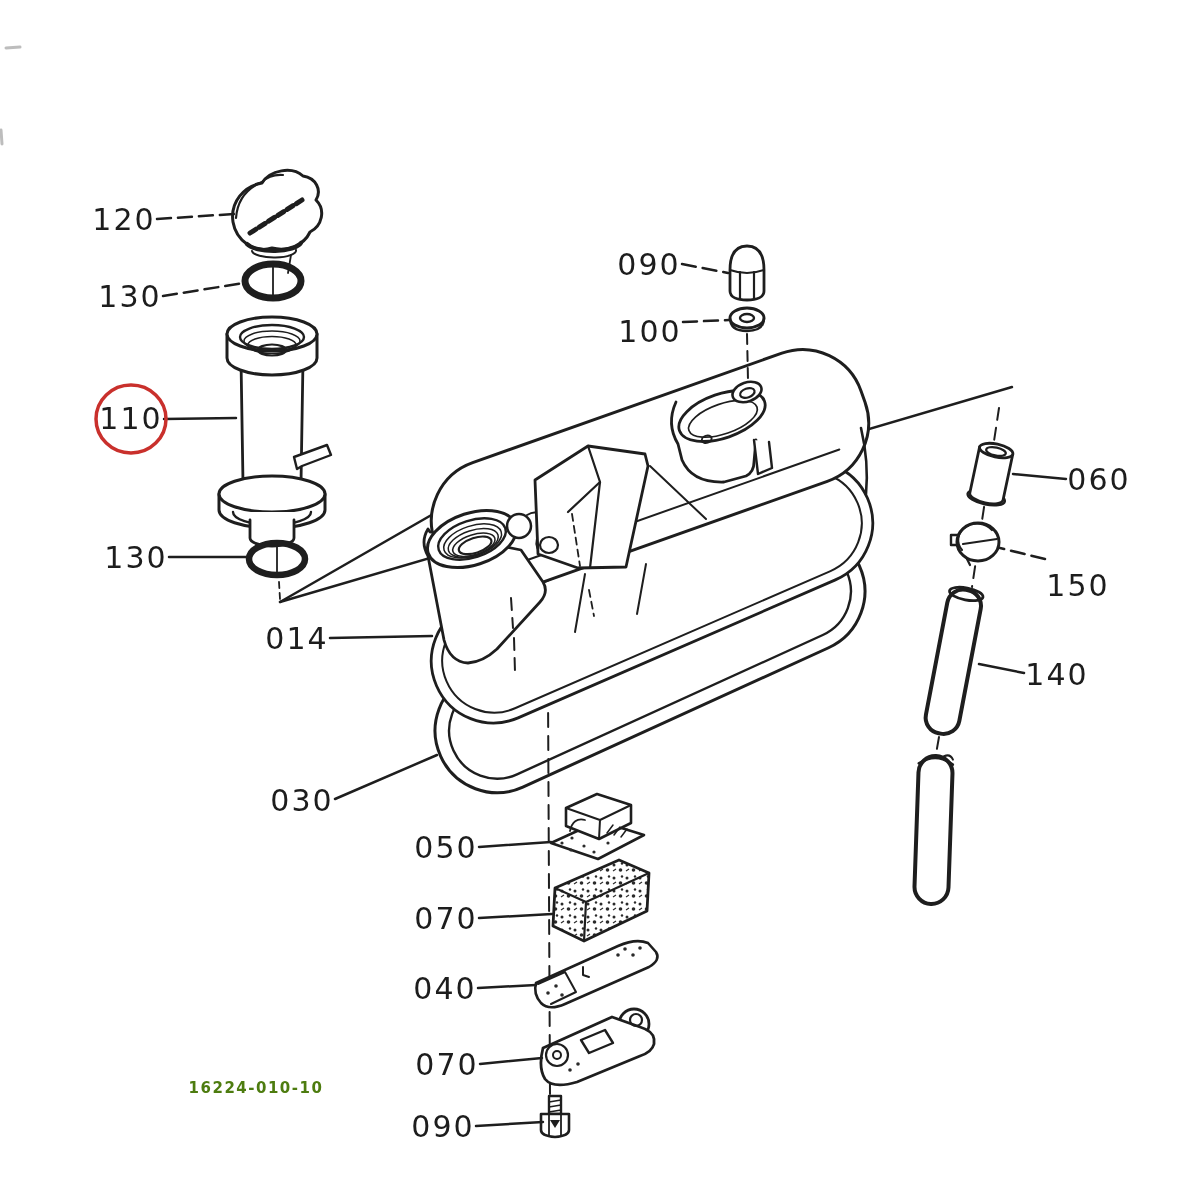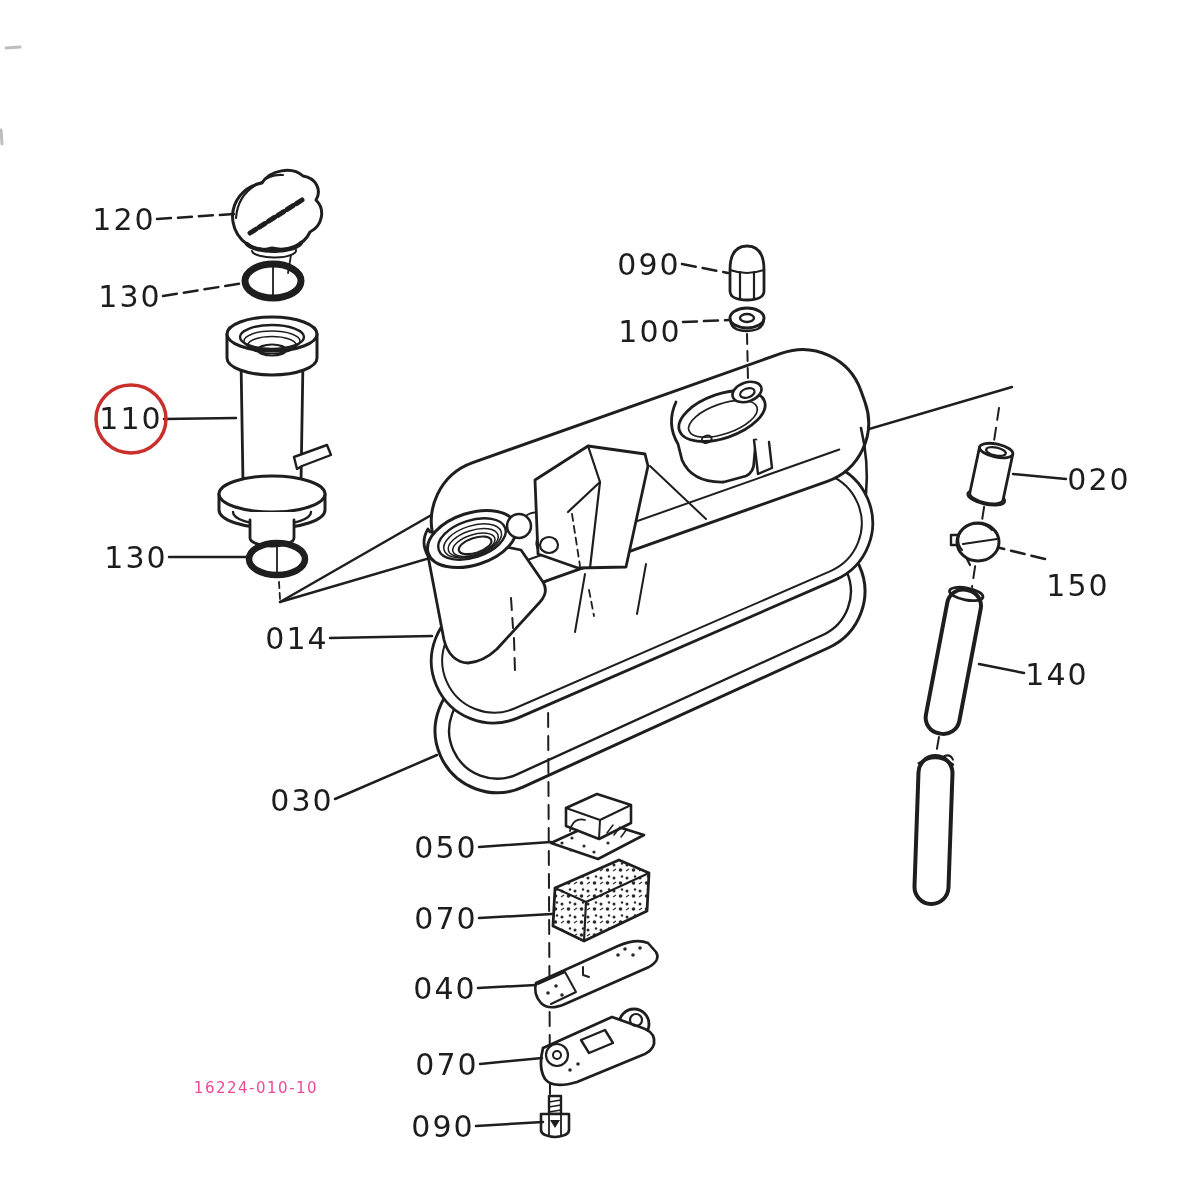--- a/index.html
+++ b/index.html
@@ -309,7 +309,7 @@
 <div class="callout" style="left:302px;top:759px">030</div>
 <div class="callout" style="left:649px;top:223px">090</div>
 <div class="callout" style="left:650px;top:290px">100</div>
-<div class="callout" style="left:1099px;top:438px">020</div>
+<div class="callout" style="left:1099px;top:438px">060</div>
 <div class="callout" style="left:1078px;top:544px">150</div>
 <div class="callout" style="left:1057px;top:633px">140</div>
 <div class="callout" style="left:446px;top:806px">050</div>

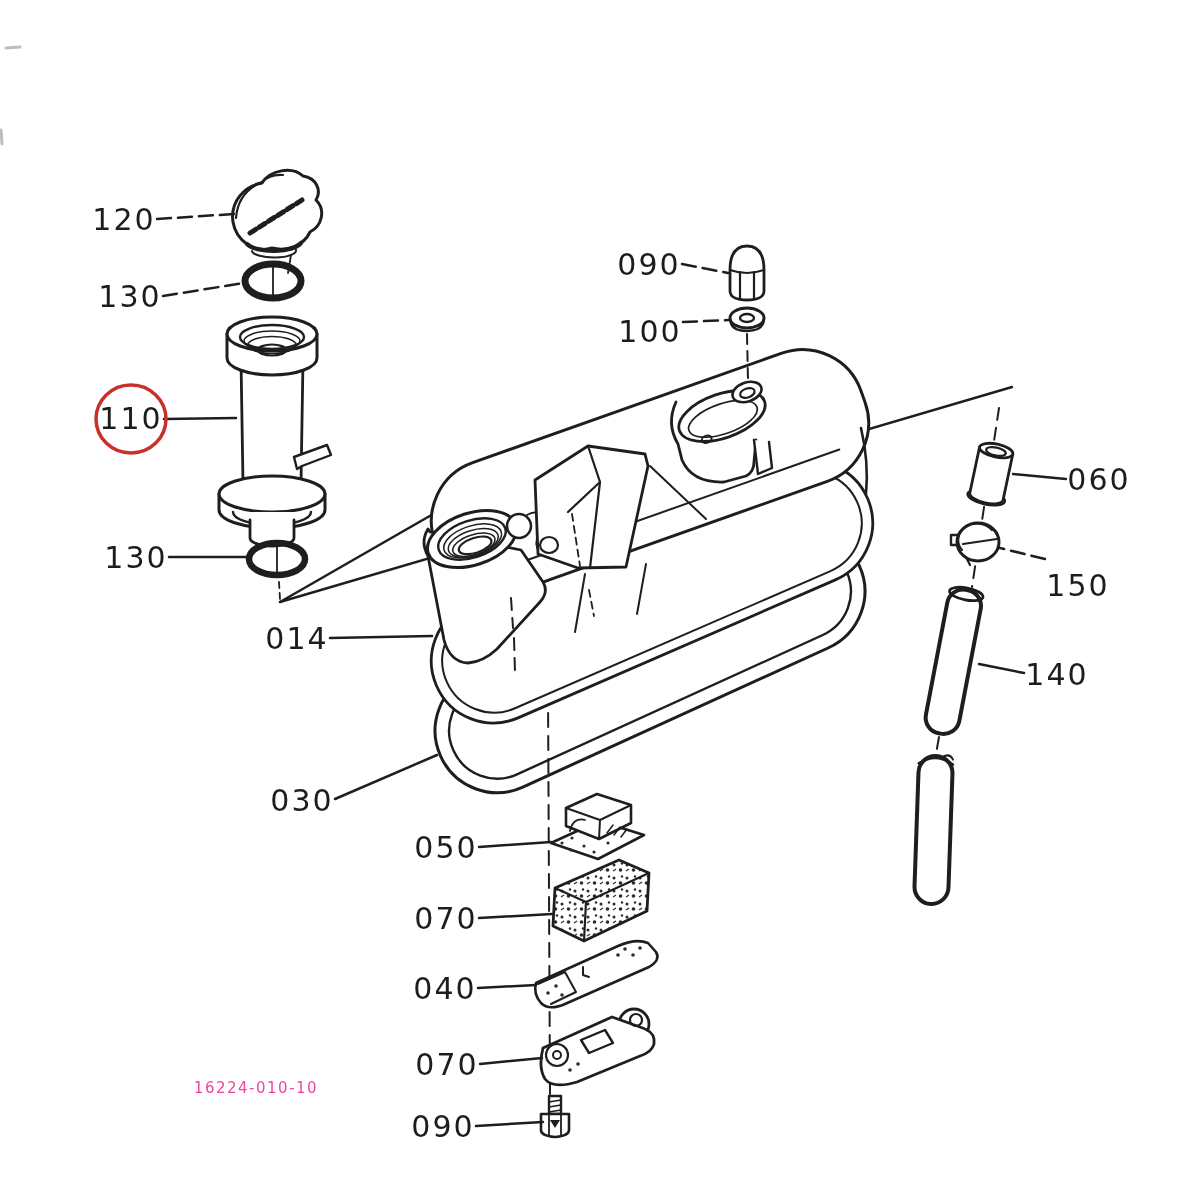--- a/index.html
+++ b/index.html
@@ -15,7 +15,7 @@
   }
   .drawing-no{
     position:absolute;transform:translate(-50%,-50%);
-    font-size:15px;font-weight:normal;letter-spacing:1.5px;color:#ec4899;
+    font-size:15px;font-weight:bold;letter-spacing:1.5px;color:#4d7c0f;
     white-space:nowrap;
   }
 </style>

